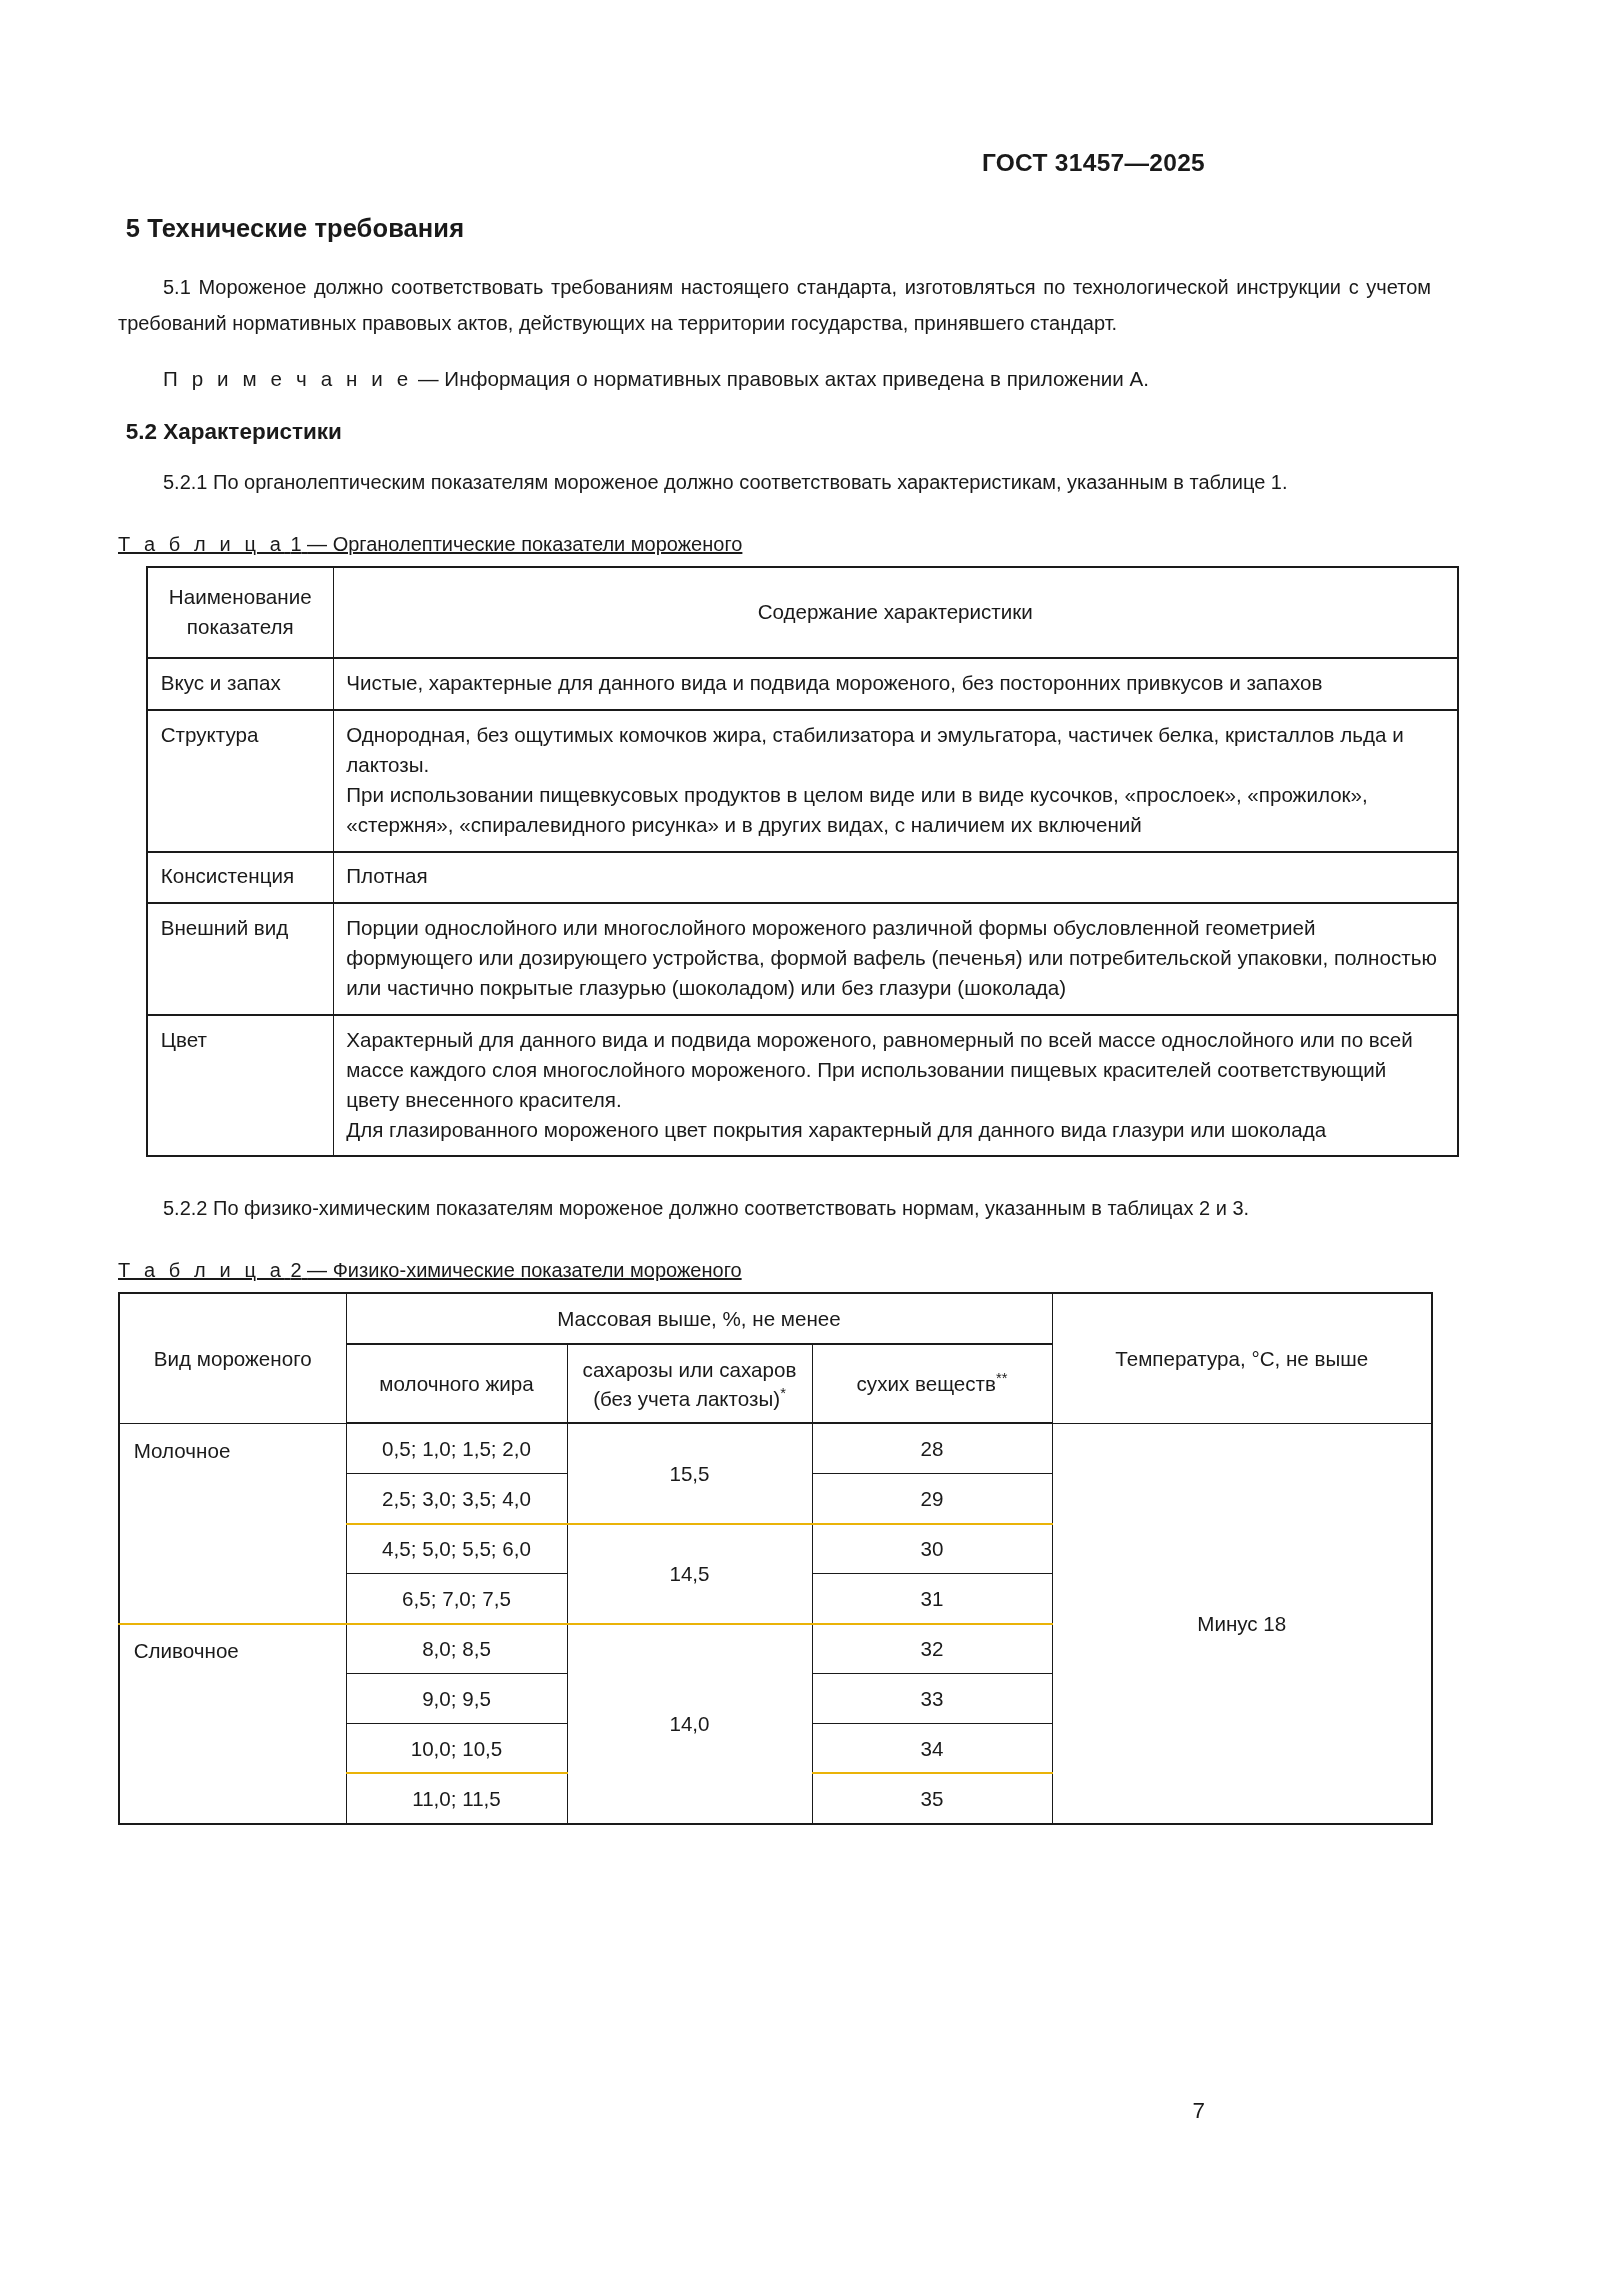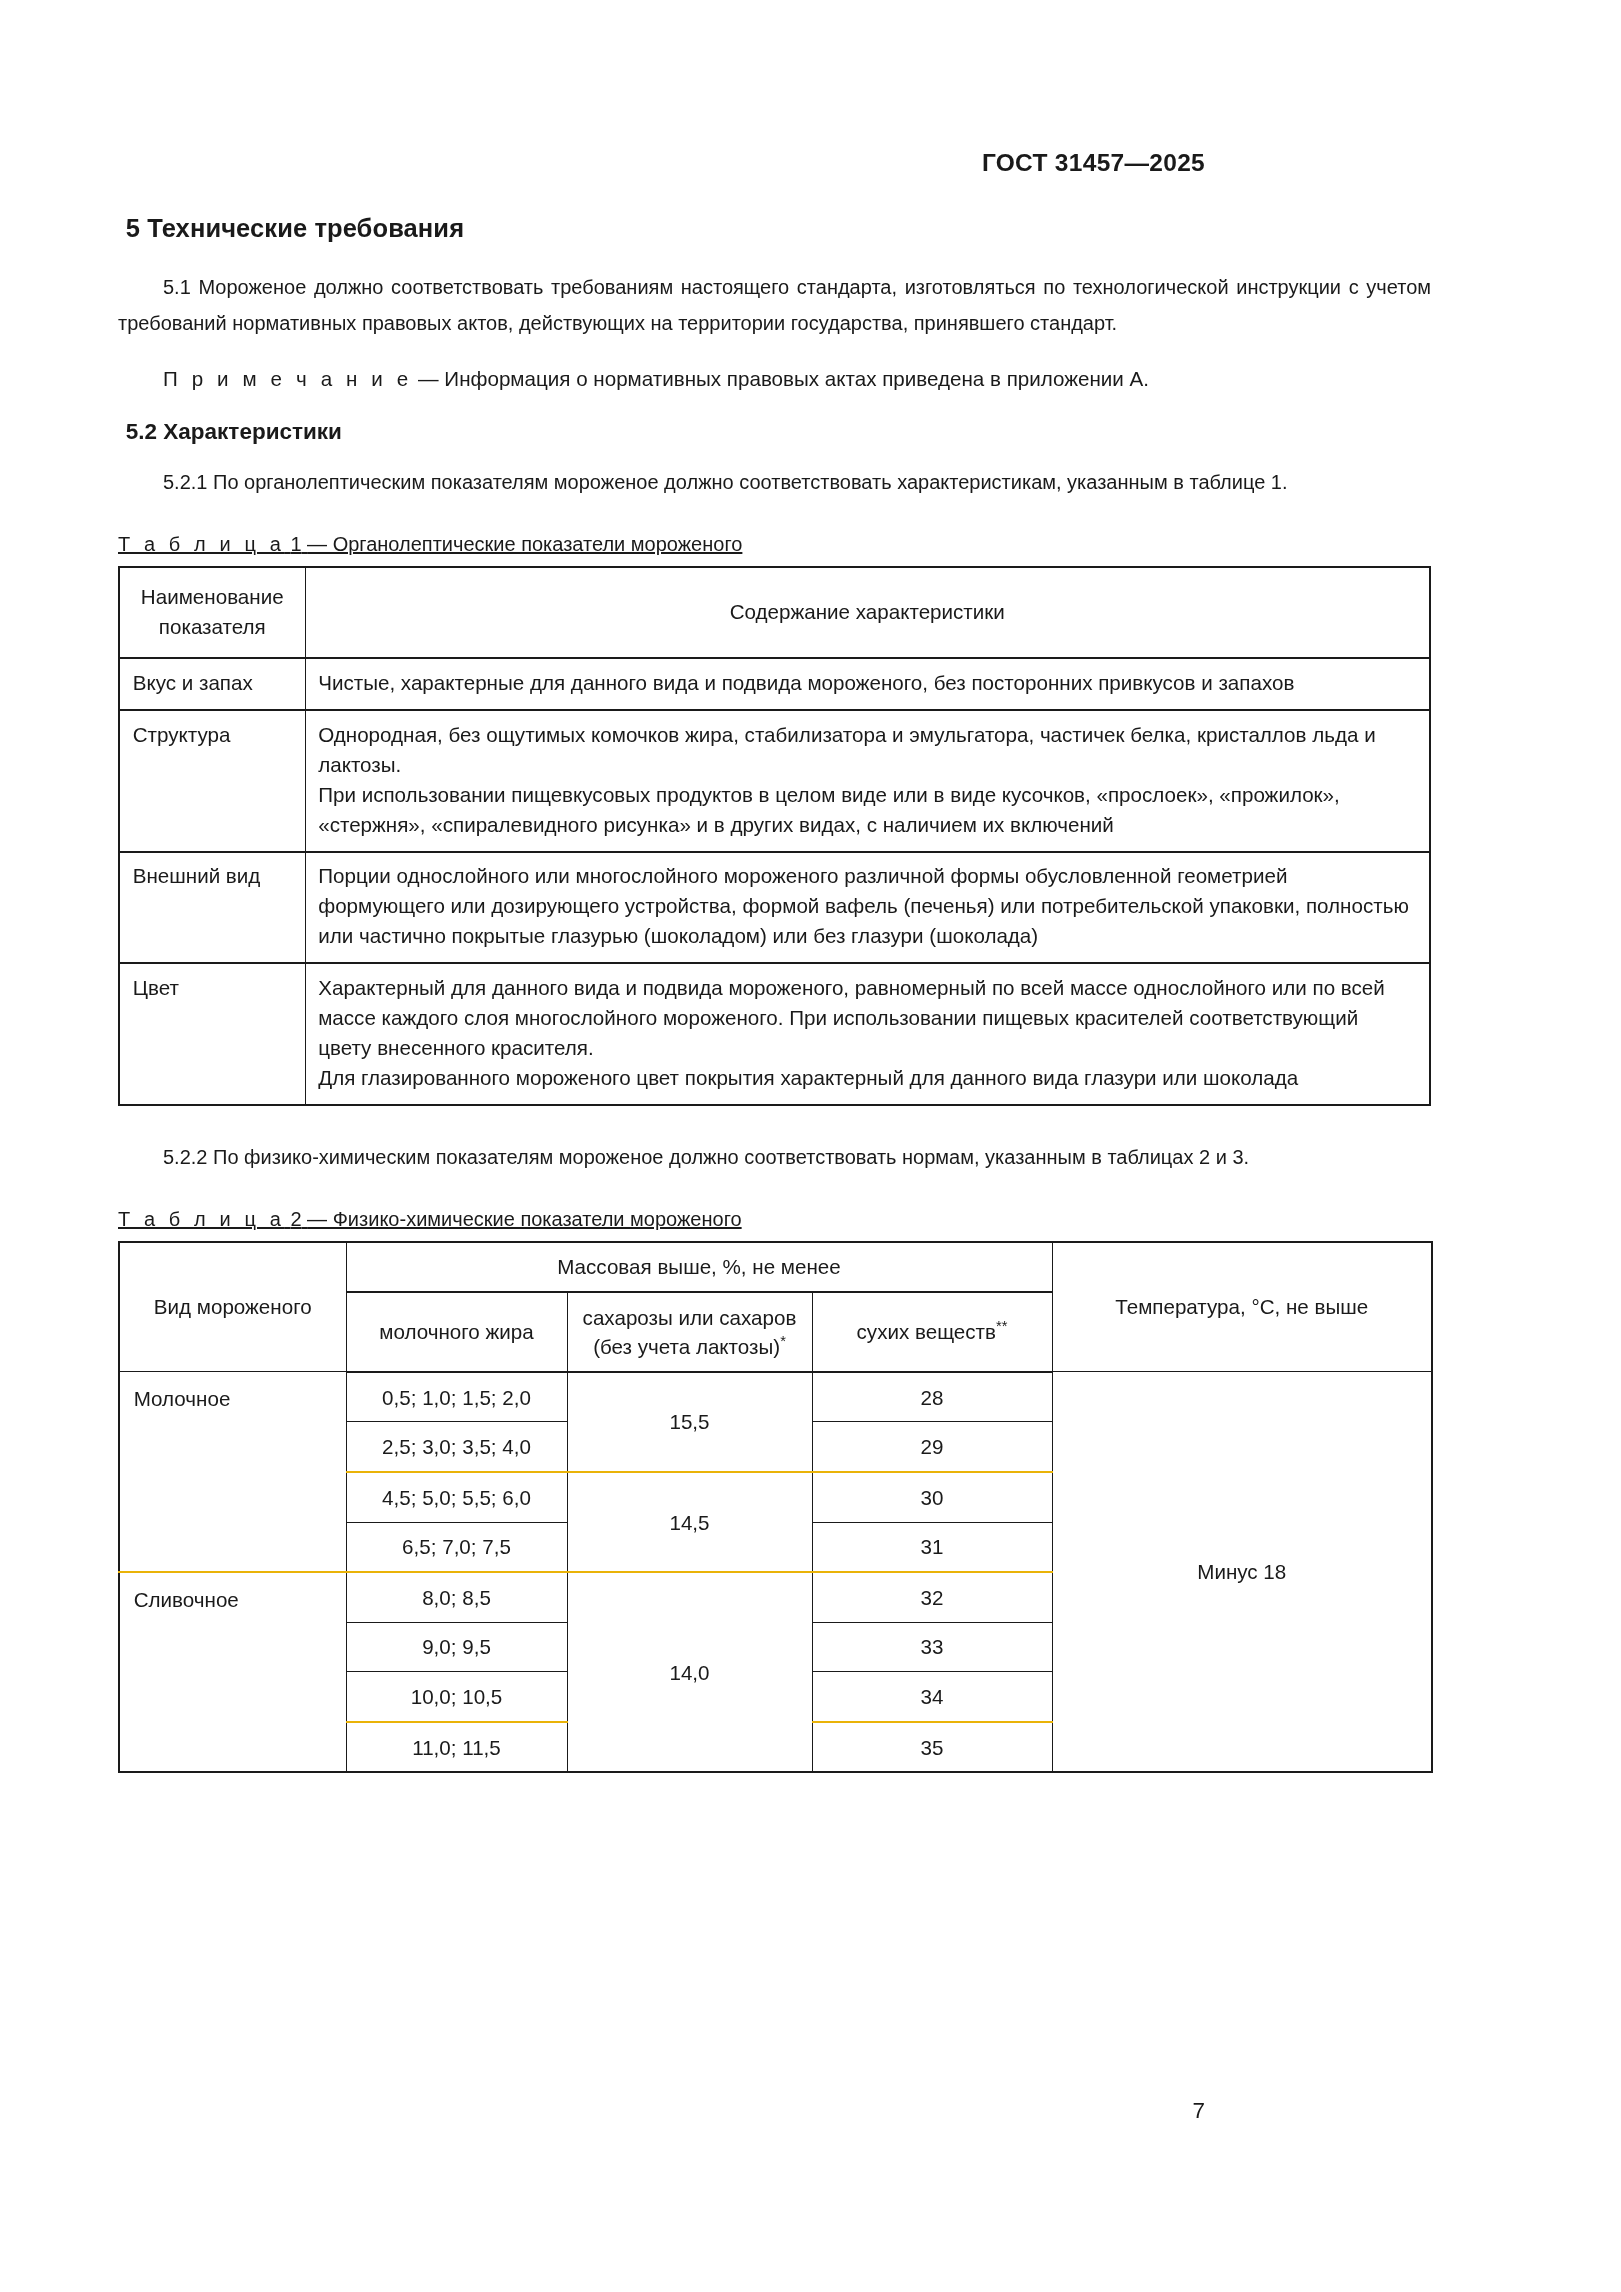--- a/index.html
+++ b/index.html
@@ -86,7 +86,7 @@
     padding: 8.8px 12.7px 10.8px 12.7px;
   }
   
-  .t1 { border: 2px solid #1a1a1a; }
+  .t1 { border: 2px solid #1a1a1a; margin-left: 28px; }
   .t1 th.h {
     text-align: center;
     vertical-align: middle;

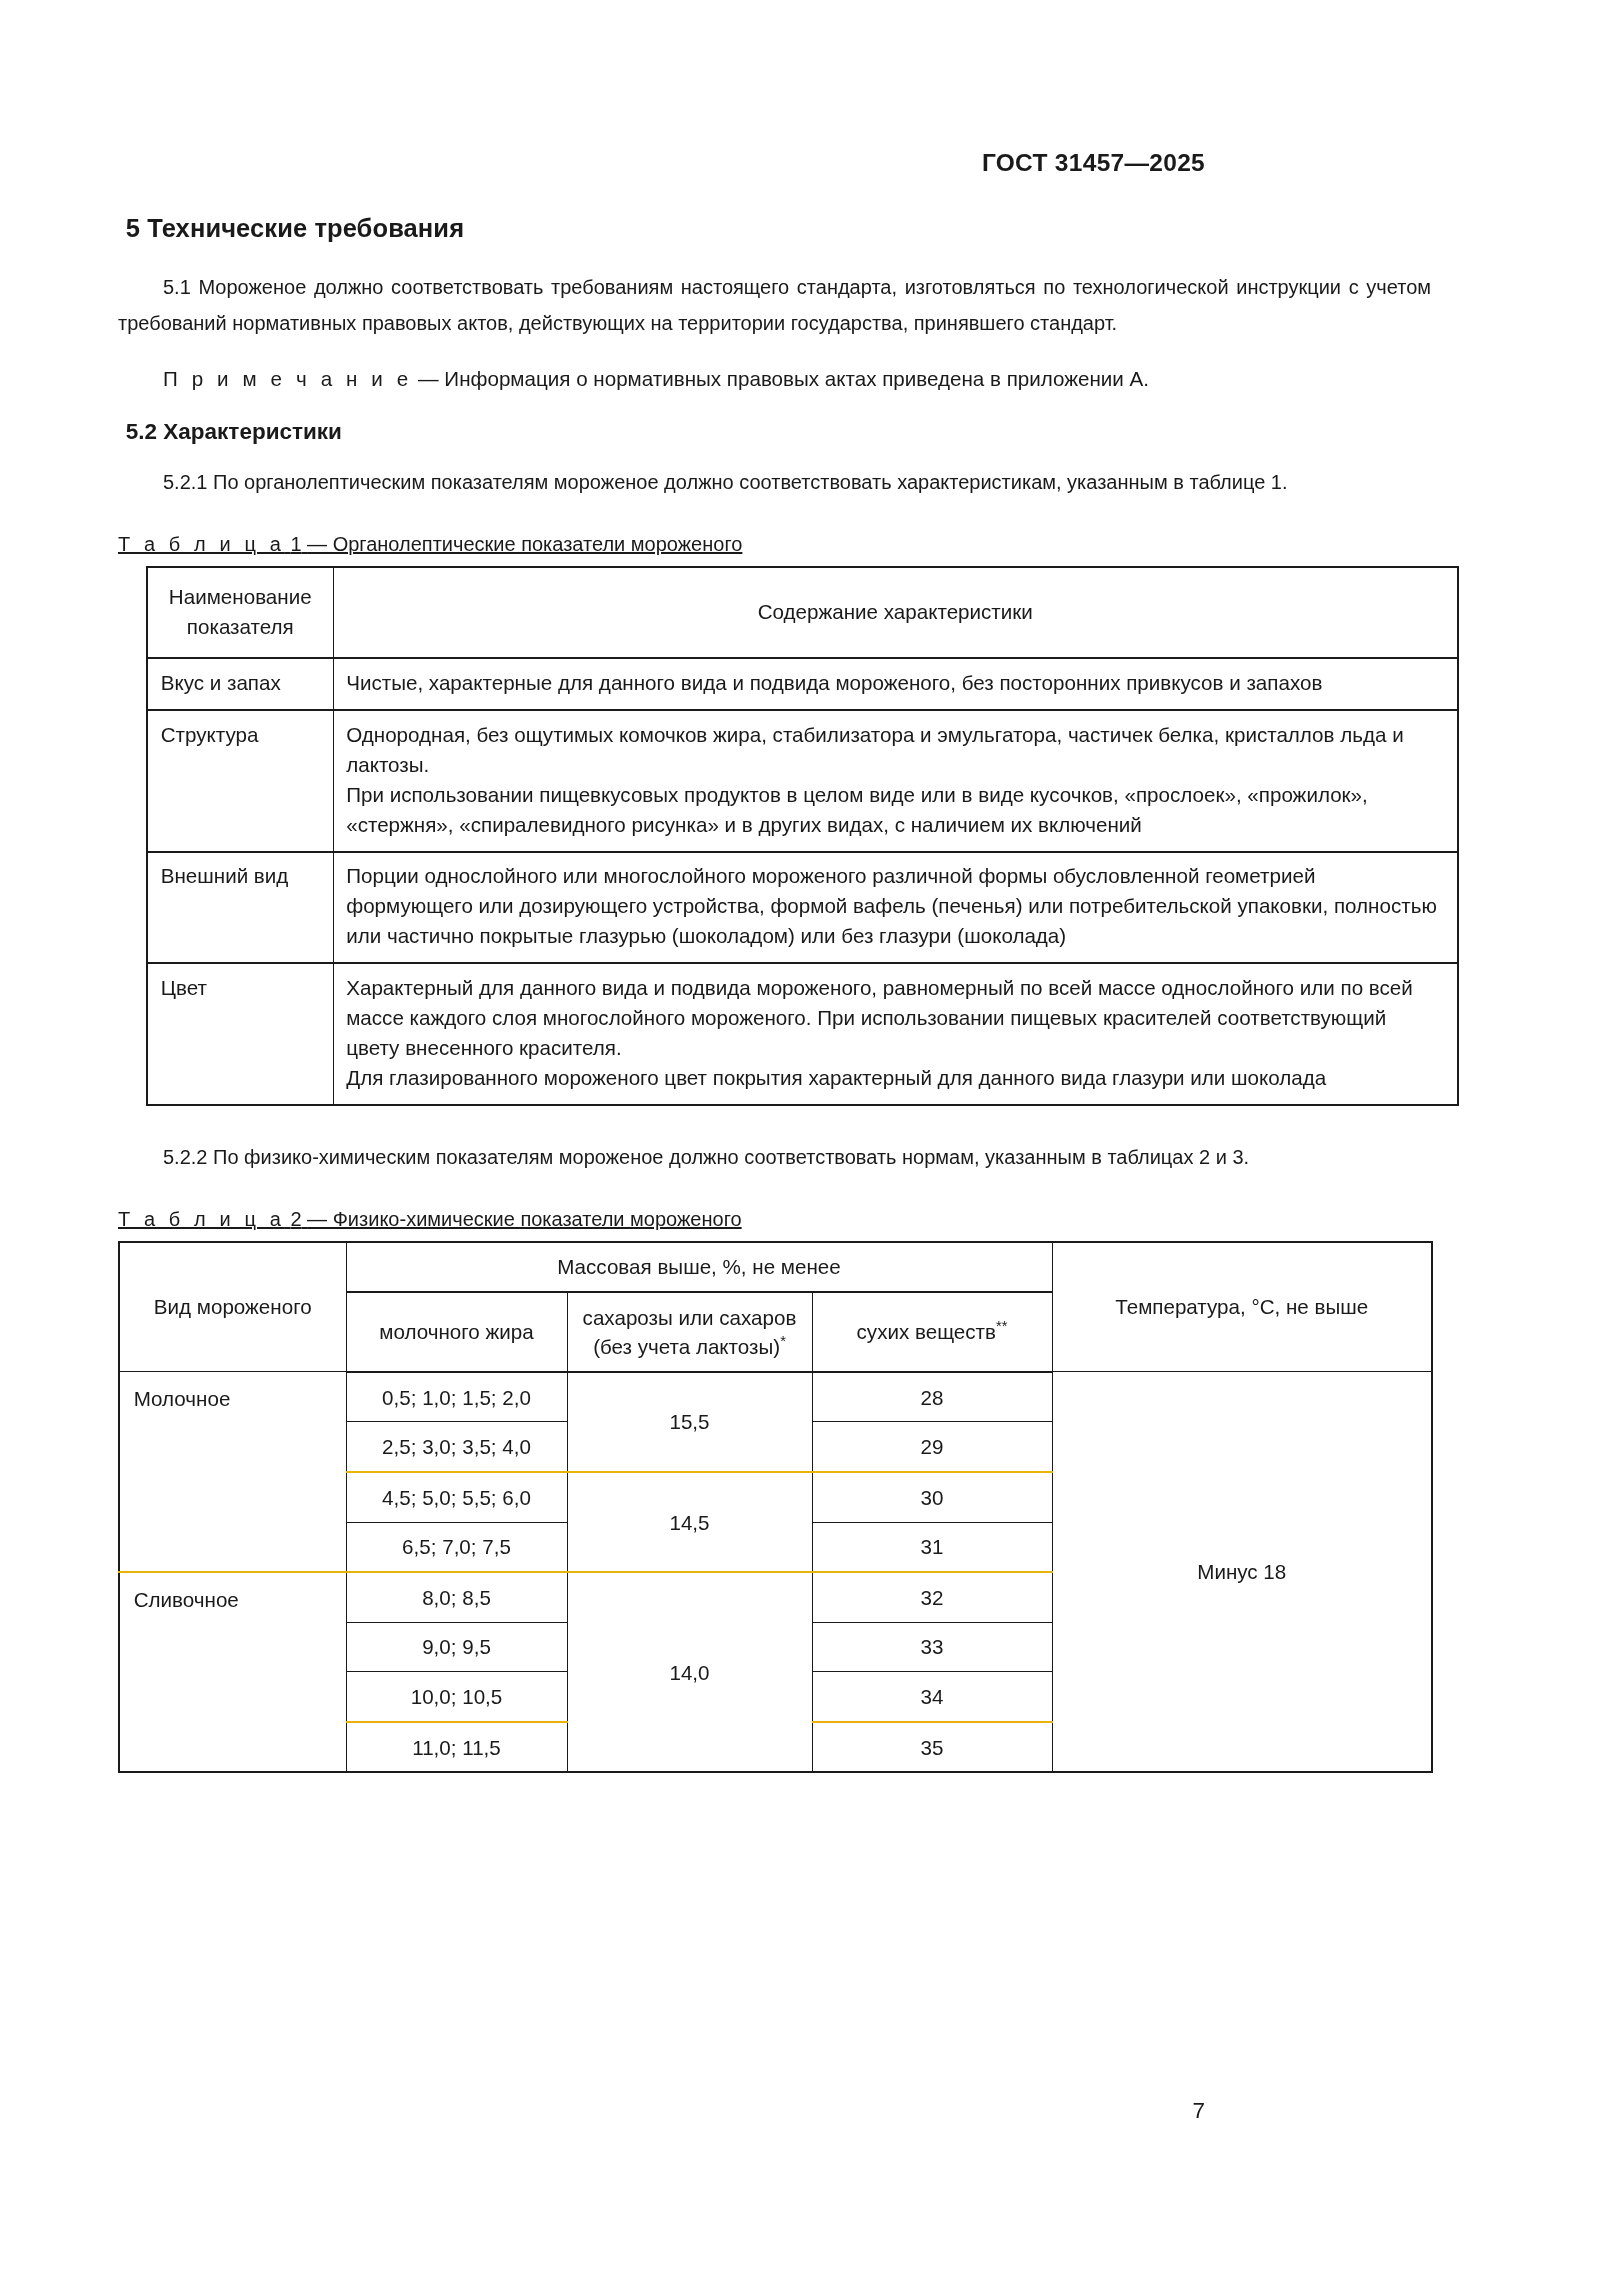--- a/index.html
+++ b/index.html
@@ -181,6 +181,10 @@
           <td class="v">Однородная, без ощутимых комочков жира, стабилизатора и эмульгатора, частичек белка, кристаллов льда и лактозы.<br>При использовании пищевкусовых продуктов в целом виде или в виде кусочков, «прослоек», «прожилок», «стержня», «спиралевидного рисунка» и в других видах, с наличием их включений</td>
         </tr>
         <tr class="sep">
+          <td class="k">Консистенция</td>
+          <td class="v">Плотная</td>
+        </tr>
+        <tr class="sep">
           <td class="k">Внешний вид</td>
           <td class="v">Порции однослойного или многослойного мороженого различной формы обусловленной геометрией формующего или дозирующего устройства, формой вафель (печенья) или потребительской упаковки, полностью или частично покрытые глазурью (шоколадом) или без глазури (шоколада)</td>
         </tr>

